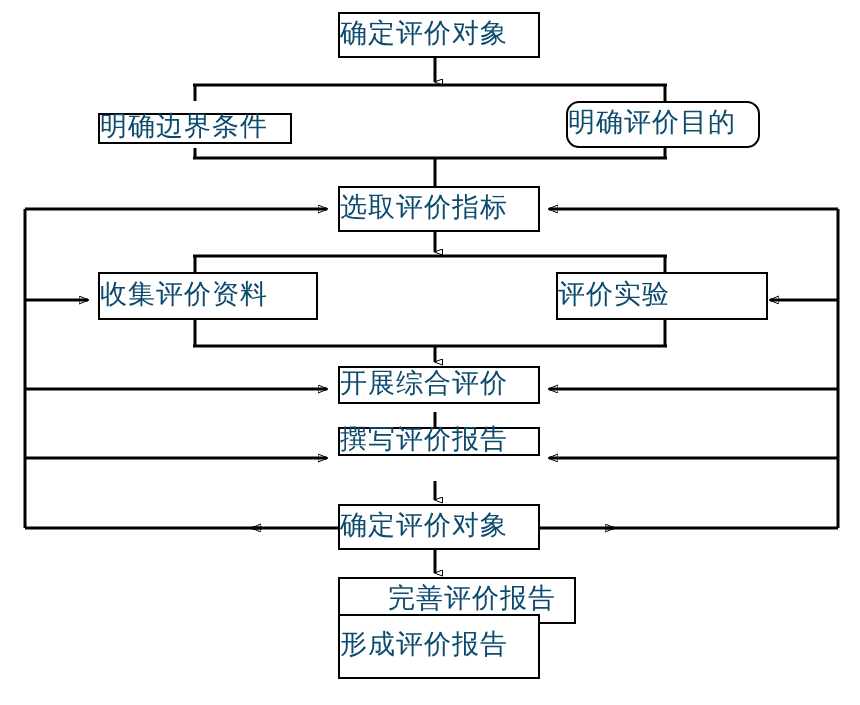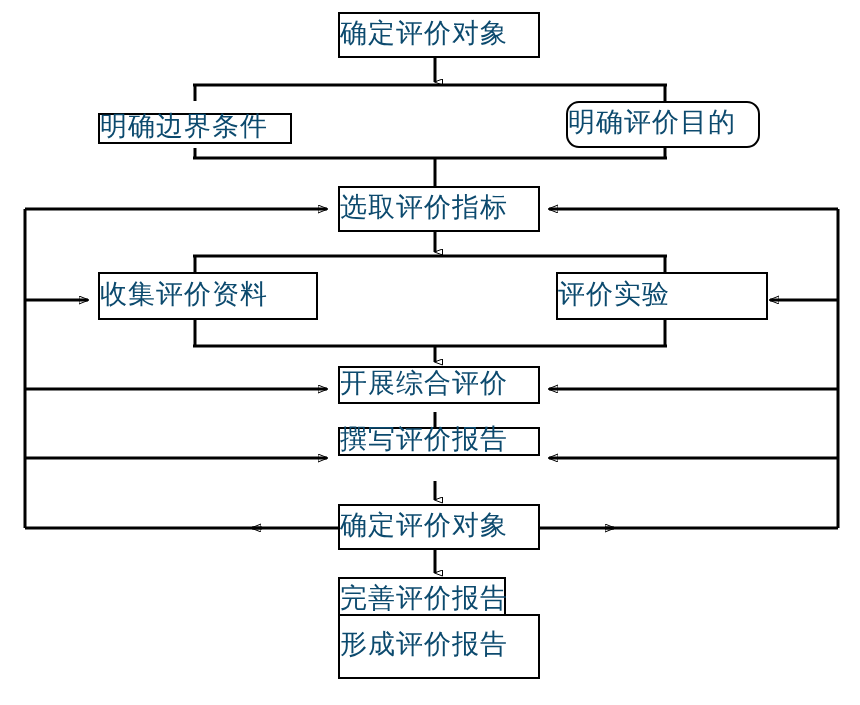--- a/index.html
+++ b/index.html
@@ -157,7 +157,7 @@
     <span>确定评价对象</span>
   </div>
 
-  <div class="node" style="left:338px; top:577px; width:168px; height:47px;">
+  <div class="node" style="left:338px; top:577px; width:238px; height:47px;padding-left:48px;">
     <span>完善评价报告</span>
   </div>
 

